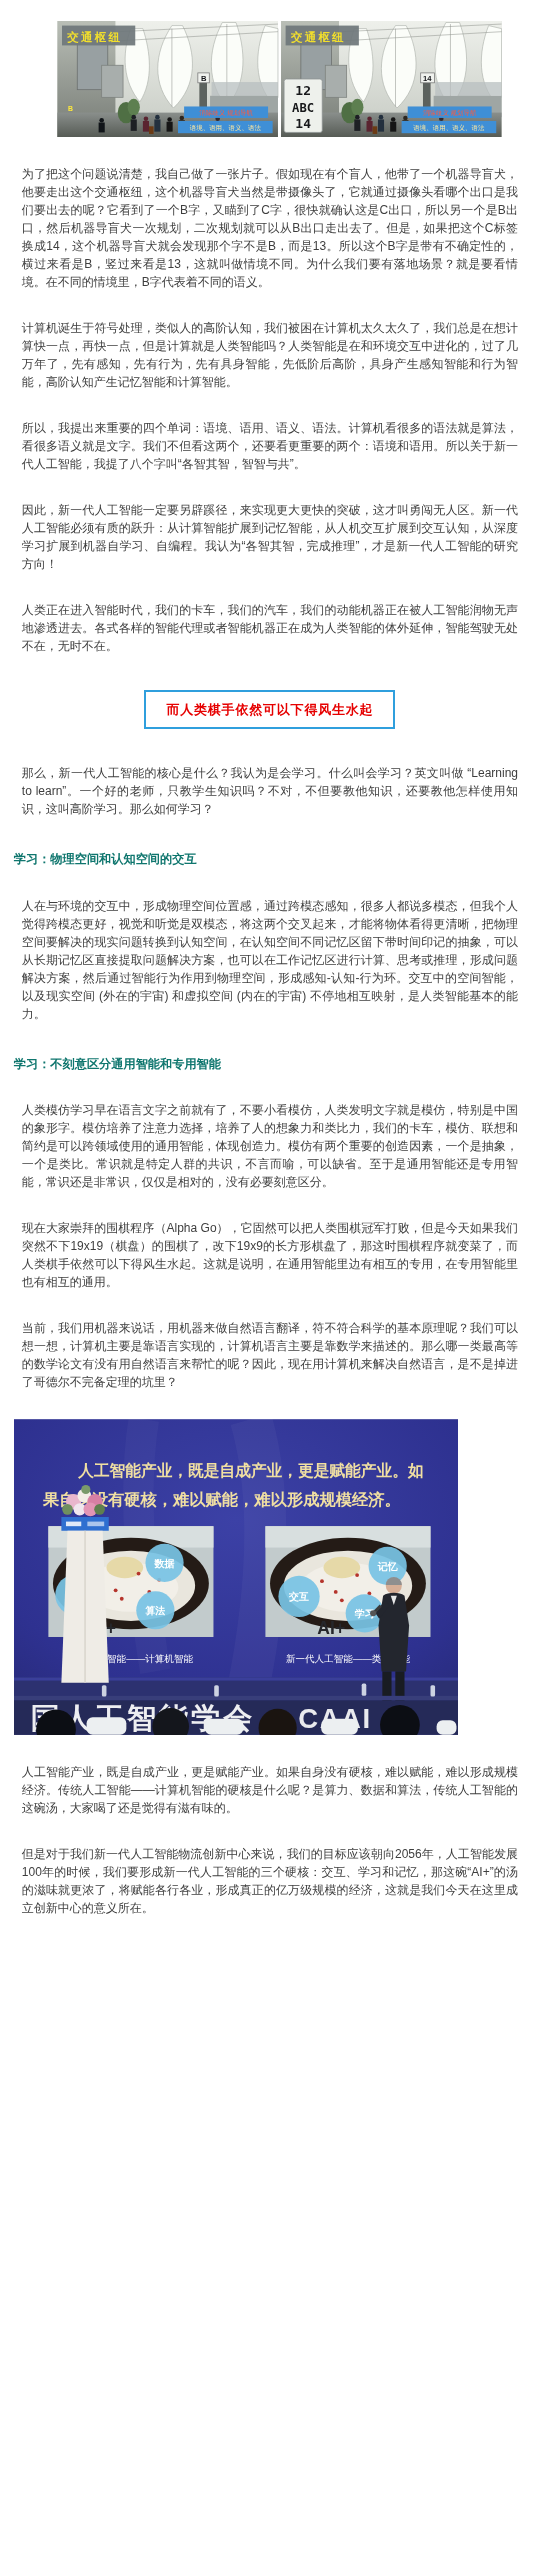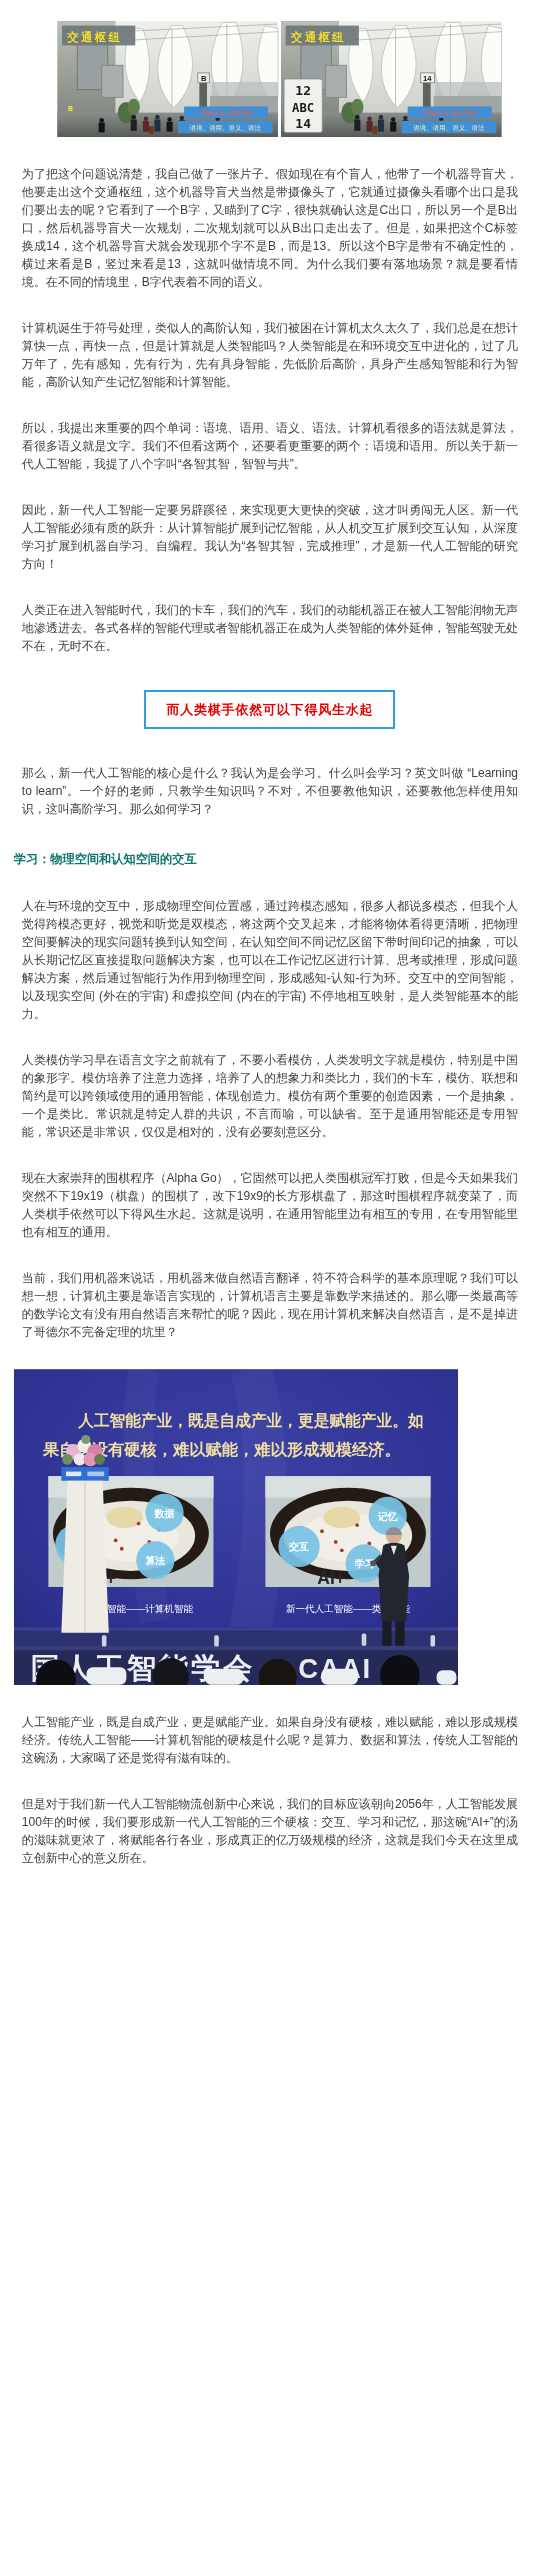--- a/index.html
+++ b/index.html
@@ -193,6 +193,7 @@
   <h2 class="sec-heading">学习：物理空间和认知空间的交互</h2>
   <p class="para">人在与环境的交互中，形成物理空间位置感，通过跨模态感知，很多人都说多模态，但我个人觉得跨模态更好，视觉和听觉是双模态，将这两个交叉起来，才能将物体看得更清晰，把物理空间要解决的现实问题转换到认知空间，在认知空间不同记忆区留下带时间印记的抽象，可以从长期记忆区直接提取问题解决方案，也可以在工作记忆区进行计算、思考或推理，形成问题解决方案，然后通过智能行为作用到物理空间，形成感知-认知-行为环。交互中的空间智能，以及现实空间 (外在的宇宙) 和虚拟空间 (内在的宇宙) 不停地相互映射，是人类智能基本的能力。</p>
 
+  <h2 class="sec-heading">学习：不刻意区分通用智能和专用智能</h2>
   <p class="para">人类模仿学习早在语言文字之前就有了，不要小看模仿，人类发明文字就是模仿，特别是中国的象形字。模仿培养了注意力选择，培养了人的想象力和类比力，我们的卡车，模仿、联想和简约是可以跨领域使用的通用智能，体现创造力。模仿有两个重要的创造因素，一个是抽象，一个是类比。常识就是特定人群的共识，不言而喻，可以缺省。至于是通用智能还是专用智能，常识还是非常识，仅仅是相对的，没有必要刻意区分。</p>
   <p class="para">现在大家崇拜的围棋程序（Alpha Go），它固然可以把人类围棋冠军打败，但是今天如果我们突然不下19x19（棋盘）的围棋了，改下19x9的长方形棋盘了，那这时围棋程序就变菜了，而人类棋手依然可以下得风生水起。这就是说明，在通用智能里边有相互的专用，在专用智能里也有相互的通用。</p>
 

